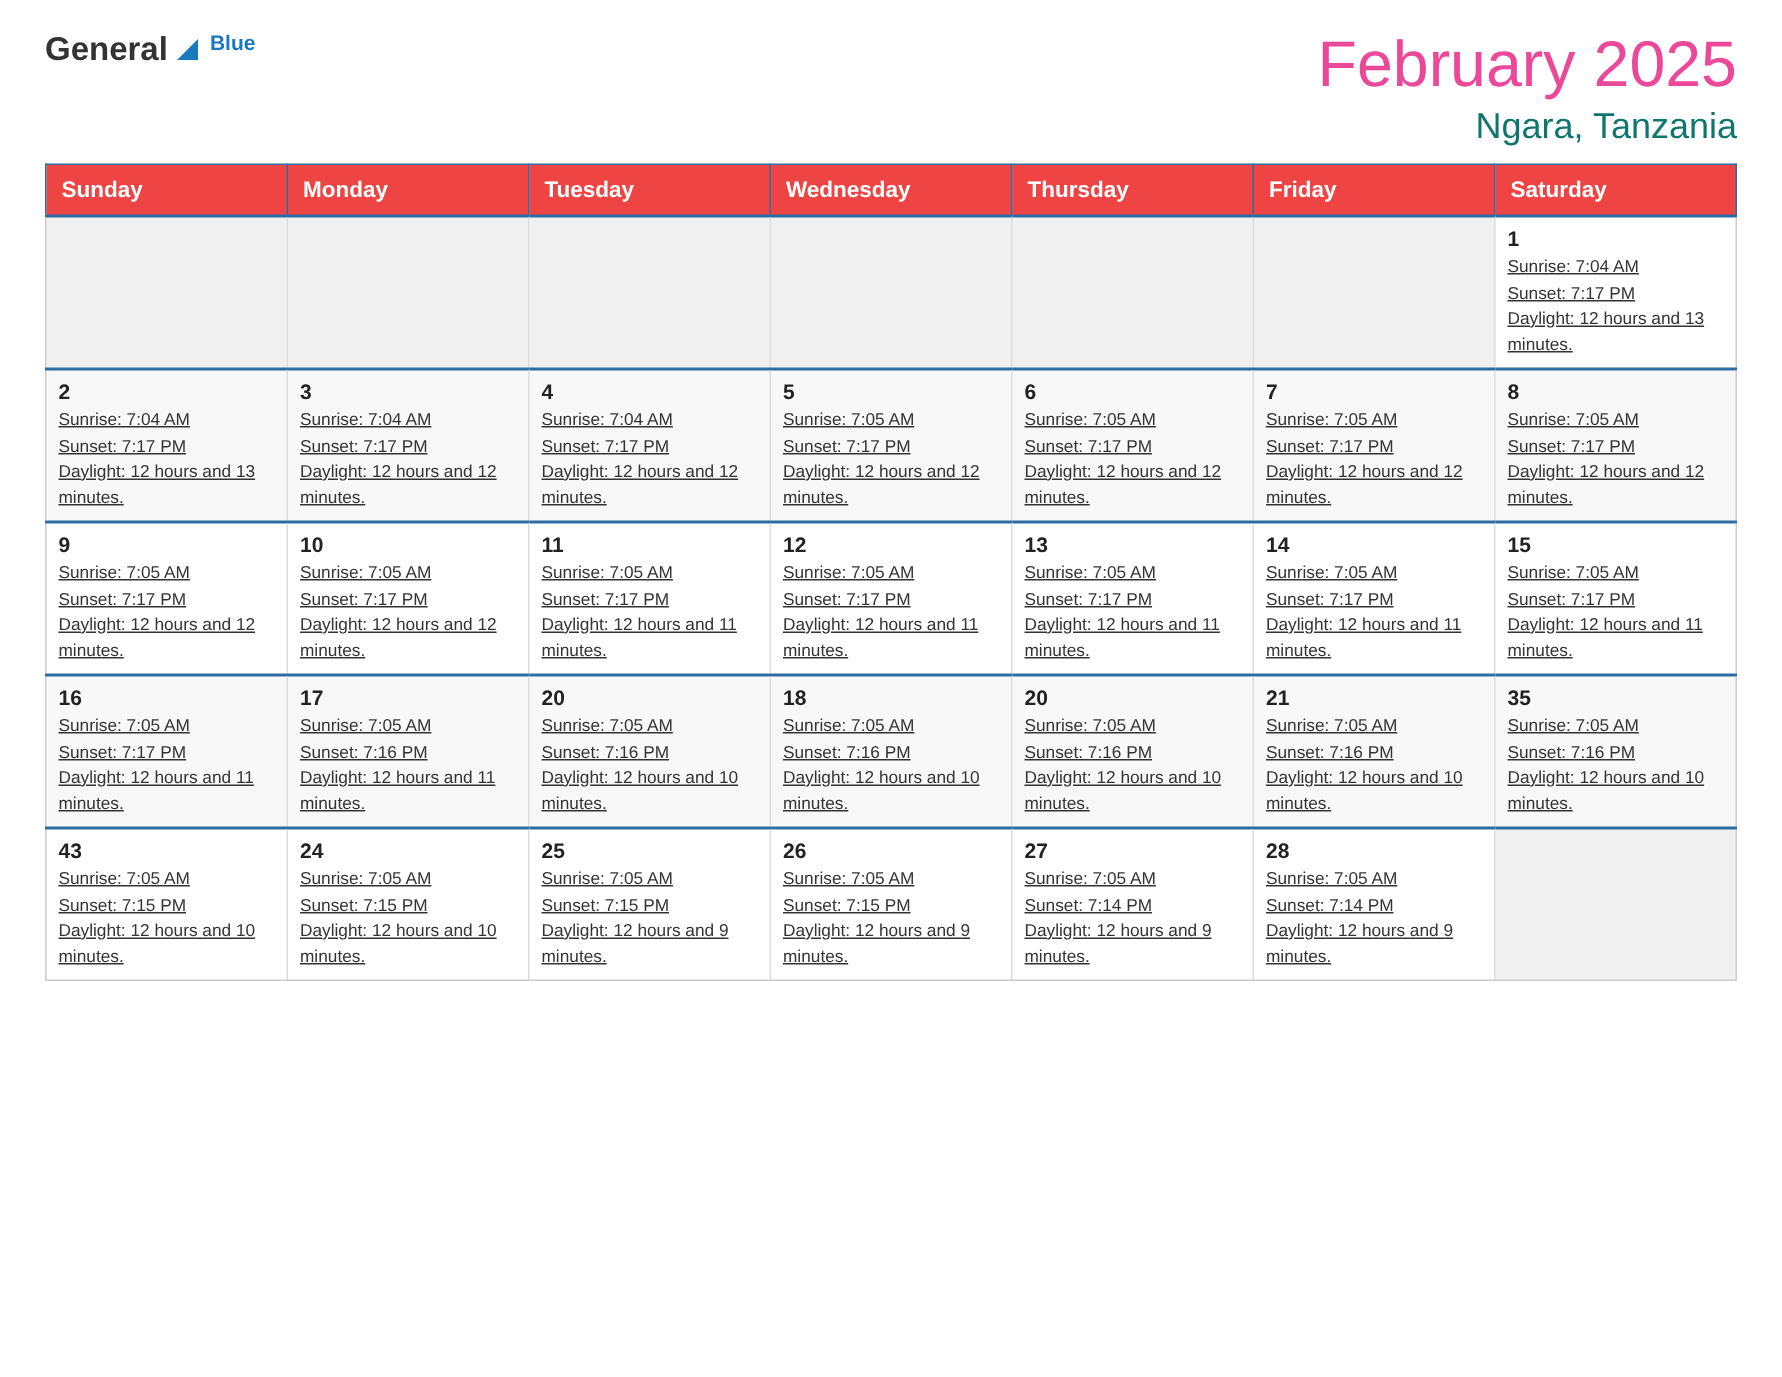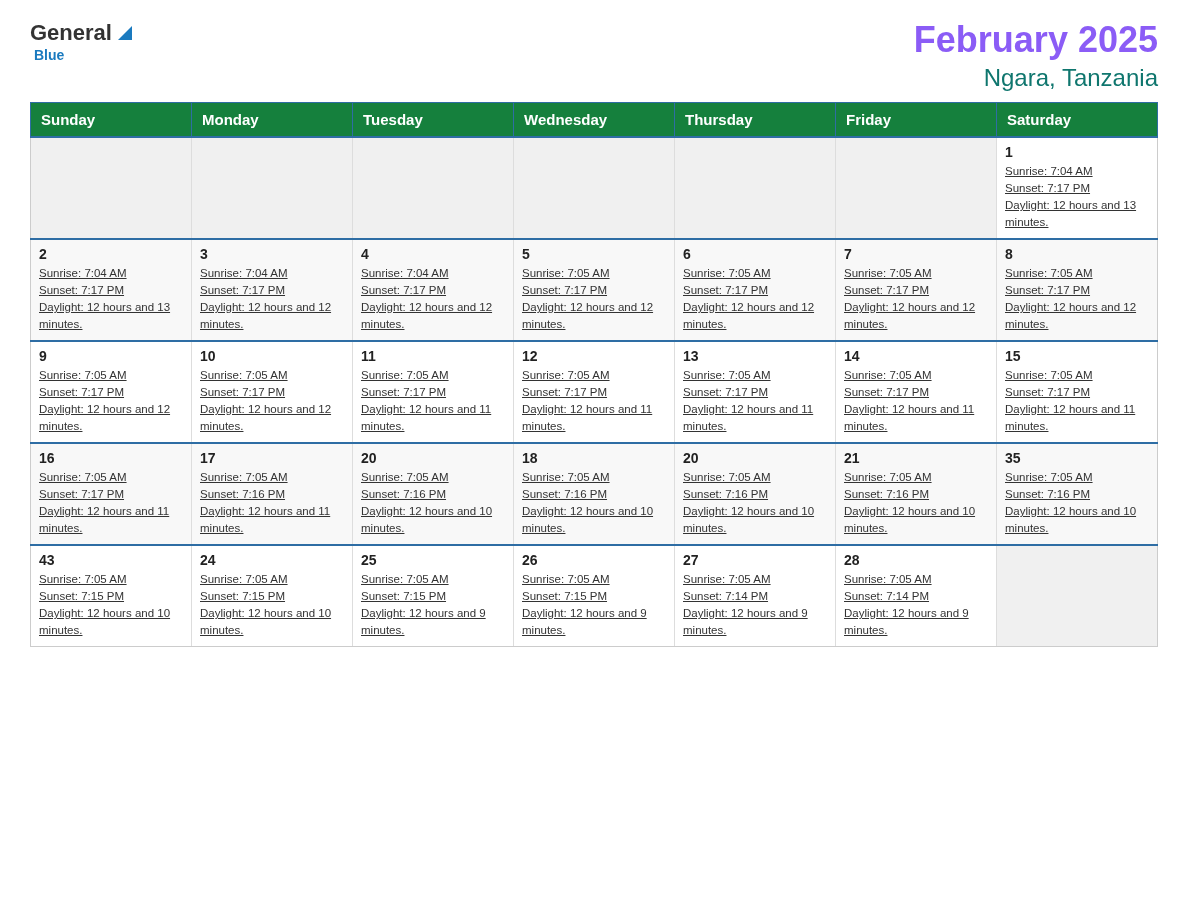--- a/index.html
+++ b/index.html
@@ -28,7 +28,7 @@
     }
     .logo-wrapper {
       display: flex;
-      flex-direction: column;
+      flex-direction: row;
     }
     .logo-top-row {
       display: flex;

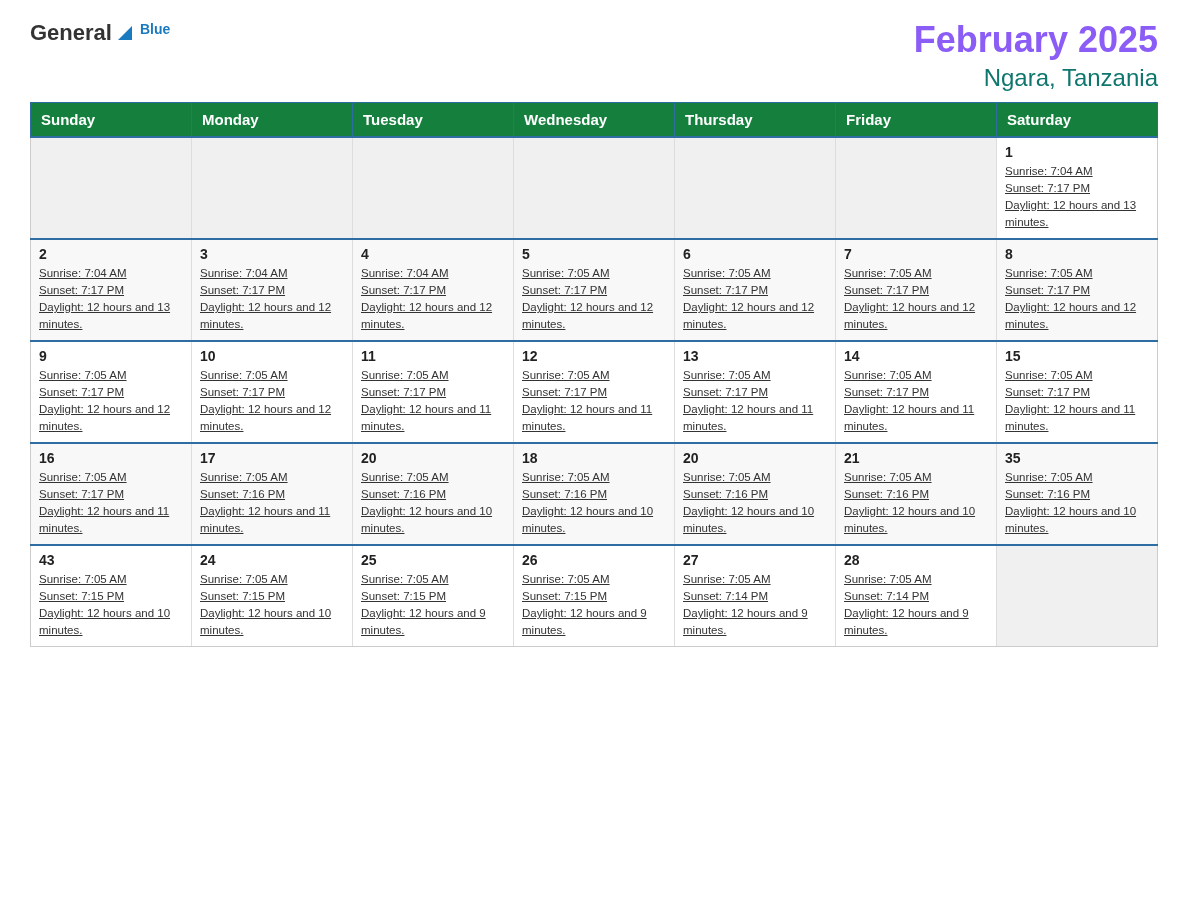--- a/index.html
+++ b/index.html
@@ -38,9 +38,9 @@
       text-align: right;
     }
     .month-title {
-      font-size: 36px;
-      font-weight: bold;
-      color: #8b5cf6;
+      font-size: 43px;
+      font-weight: normal;
+      color: #ec4899;
       line-height: 1.1;
     }
     .location-title {

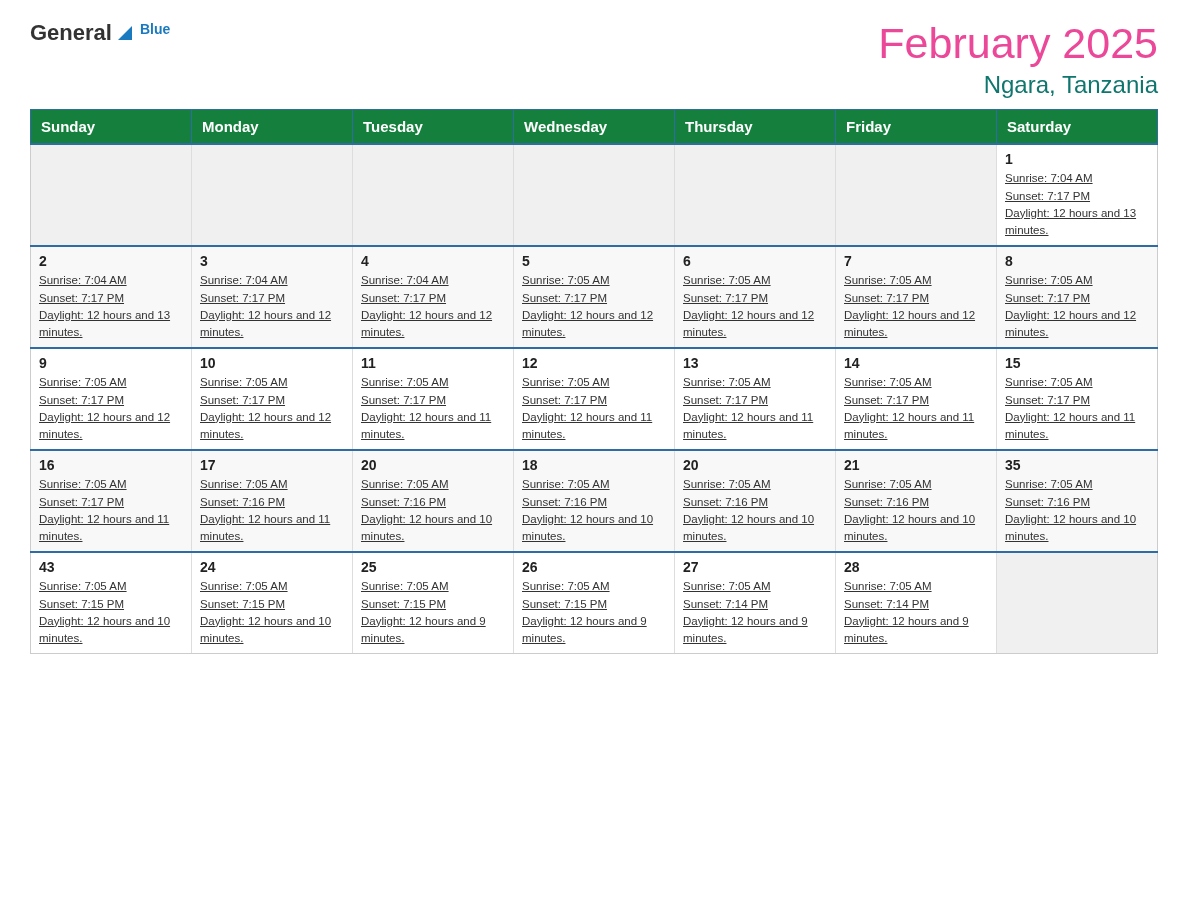--- a/index.html
+++ b/index.html
@@ -54,7 +54,7 @@
       margin-top: 10px;
     }
     .calendar-table th {
-      background-color: #15803d;
+      background-color: #ef4444;
       color: #fff;
       font-size: 15px;
       font-weight: bold;

